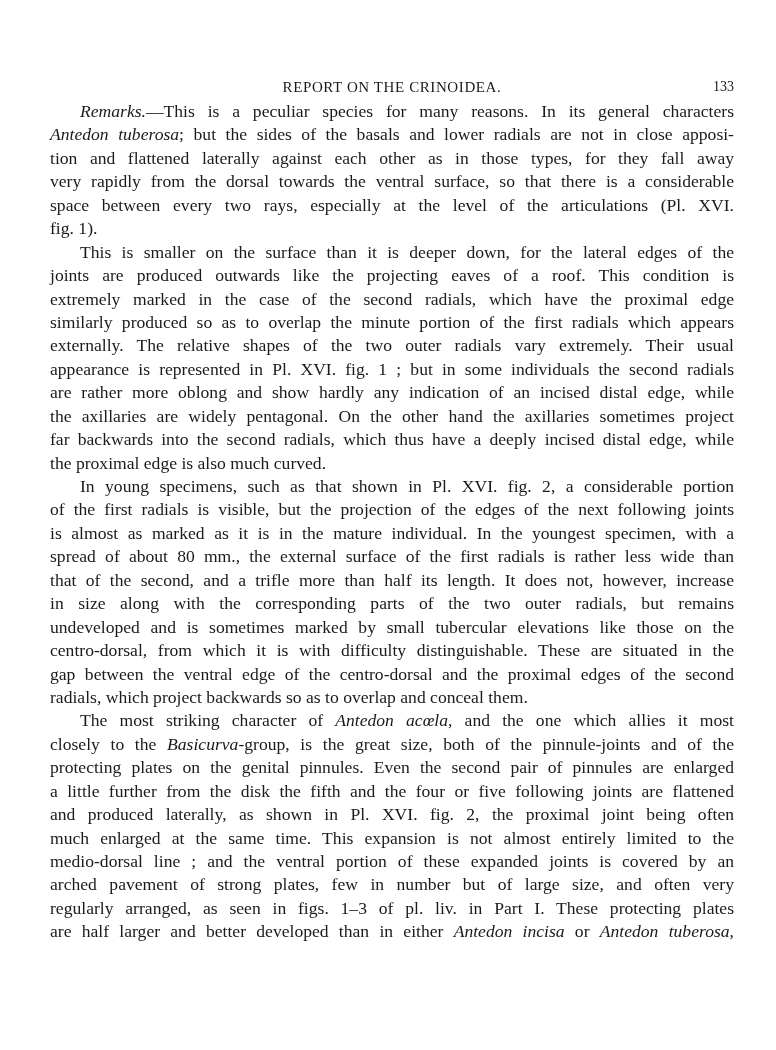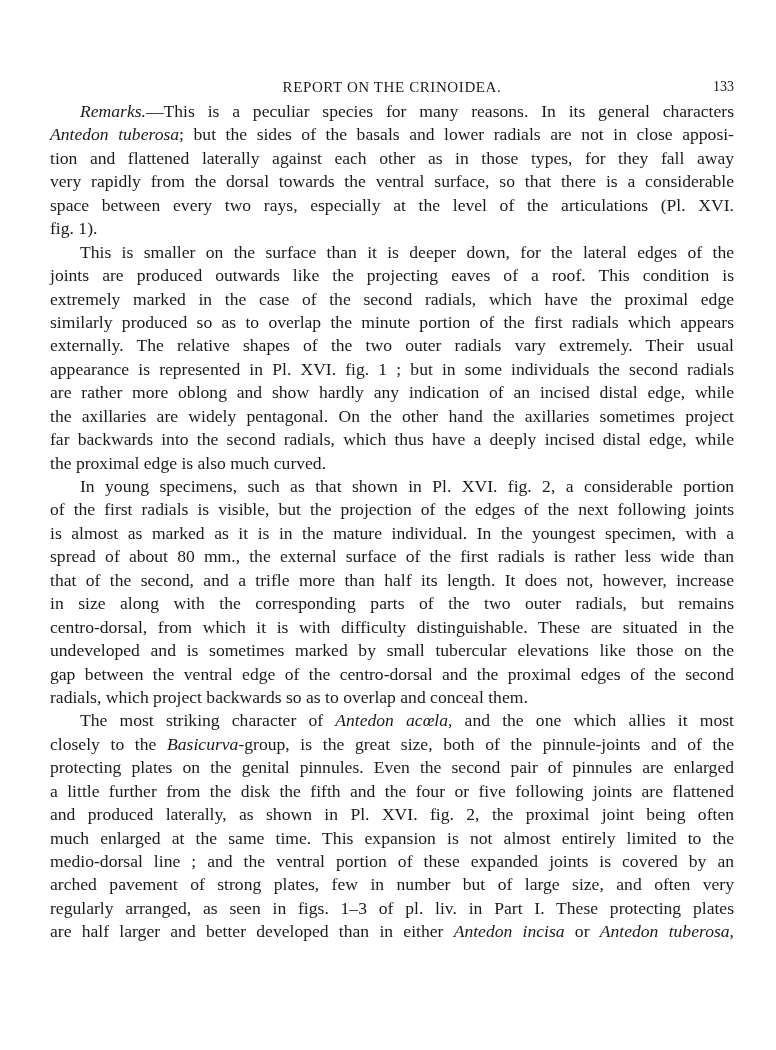--- a/index.html
+++ b/index.html
@@ -60,8 +60,8 @@
         <span class="line"><span>spread of about 80 mm., the external surface of the first radials is rather less wide than</span></span>
         <span class="line"><span>that of the second, and a trifle more than half its length.  It does not, however, increase</span></span>
         <span class="line"><span>in size along with the corresponding parts of the two outer radials, but remains</span></span>
+        <span class="line"><span>undeveloped and is sometimes marked by small tubercular elevations like those on the</span></span>
         <span class="line"><span>centro-dorsal, from which it is with difficulty distinguishable.  These are situated in the</span></span>
-        <span class="line"><span>undeveloped and is sometimes marked by small tubercular elevations like those on the</span></span>
         <span class="line"><span>gap between the ventral edge of the centro-dorsal and the proximal edges of the second</span></span>
         <span class="line last"><span>radials, which project backwards so as to overlap and conceal them.</span></span>
       </div>

